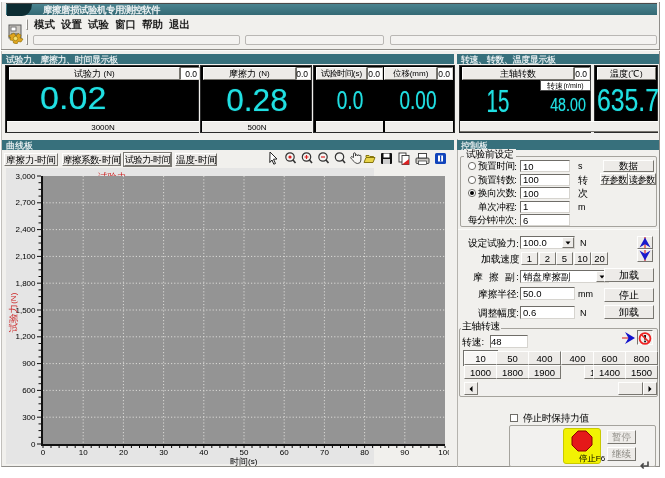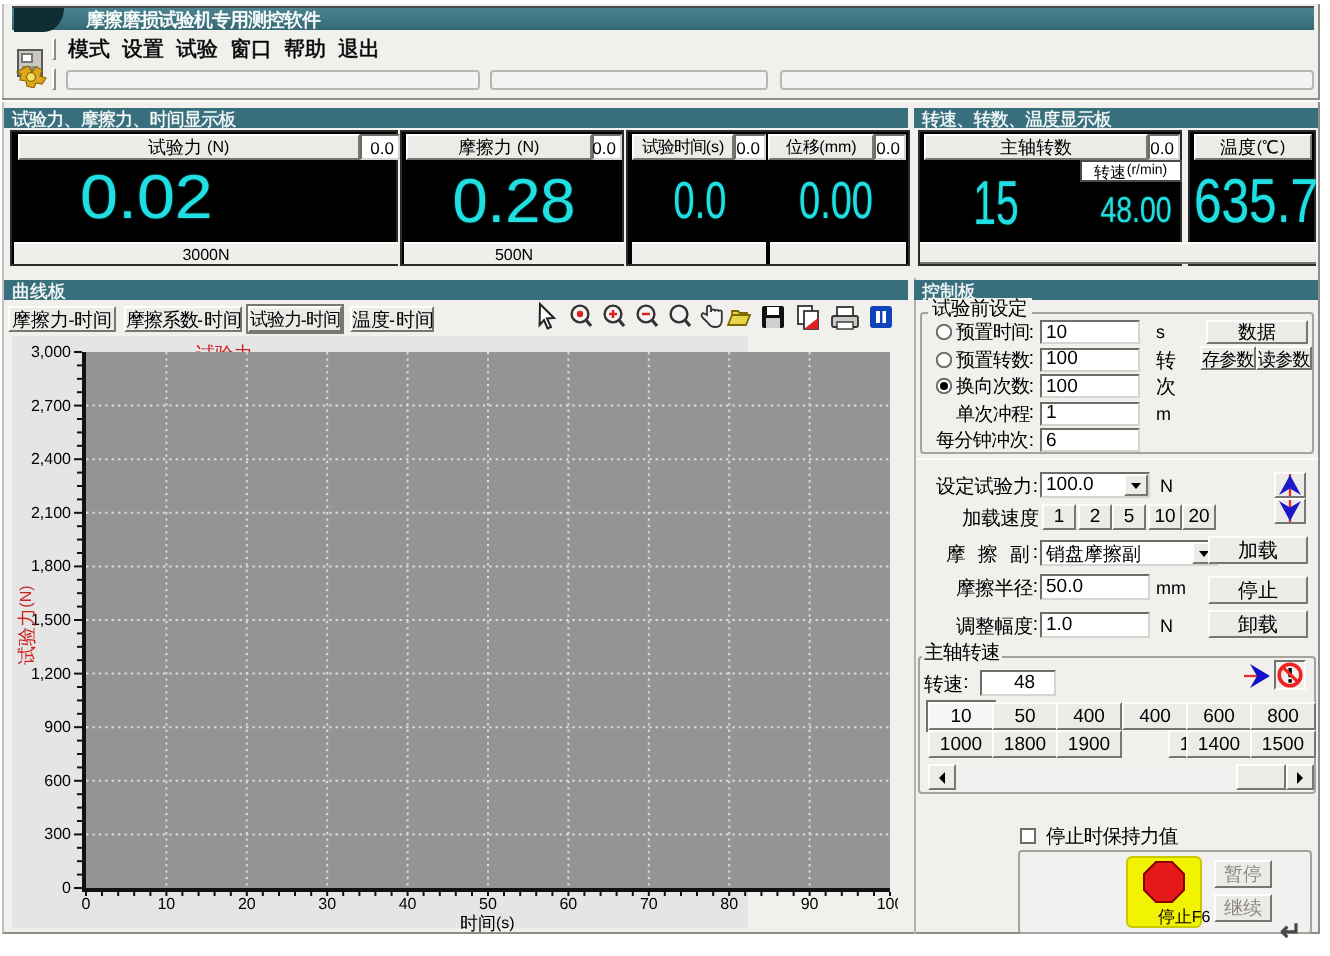--- a/index.html
+++ b/index.html
@@ -746,7 +746,7 @@
         <use href="#u5e45" x="2006"></use>
         <use href="#u5ea6" x="3009"></use>
       </svg><span style="font-size:9.5px">:</span></div>
-<div class="a tb f" style="left:520px;top:306px;width:55px;height:13px;font-size:9.5px;padding-left:2px">1.0</div>
+<div class="a tb f" style="left:520px;top:306px;width:55px;height:13px;font-size:9.5px;padding-left:2px">0.6</div>
 <div class="a f" style="left:580px;top:306px;height:13px;font-size:9px">N</div>
 <div class="a btn cen" style="left:604px;top:268px;width:50px;height:14px"><svg class="k" width="20" height="10" viewBox="0 0 2048 1024">
         <use href="#u52a0" x="0"></use>

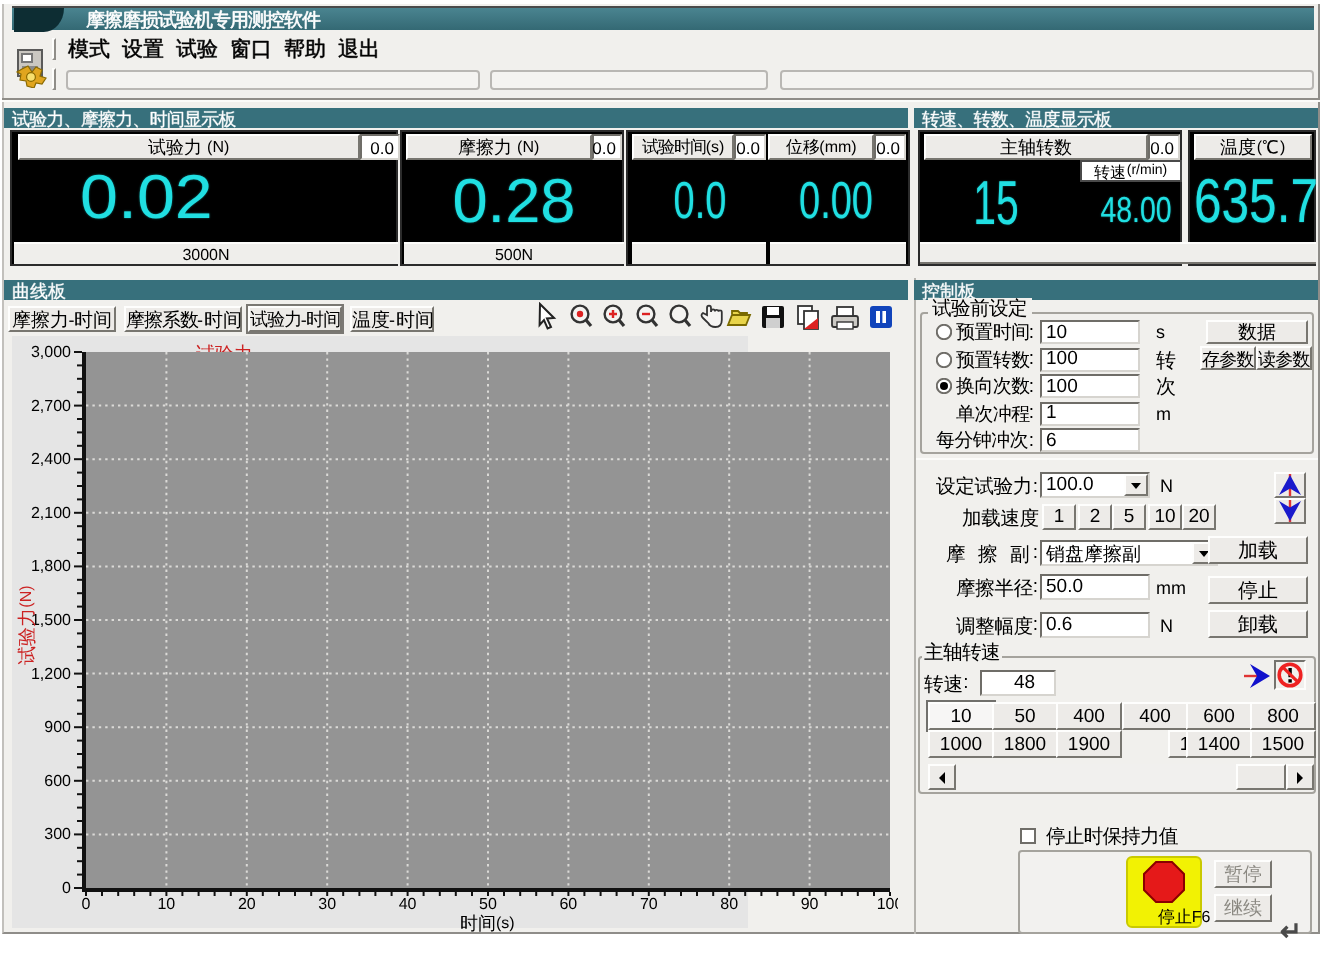--- a/index.html
+++ b/index.html
@@ -771,7 +771,7 @@
         <use href="#u8f6c" x="0"></use>
         <use href="#u901f" x="1024"></use>
       </svg><span style="font-size:9.5px">:</span></div>
-<div class="a tb f" style="left:490px;top:335px;width:38px;height:13px;font-size:9.5px;padding-left:16px">48</div>
+<div class="a tb f" style="left:490px;top:335px;width:38px;height:13px;font-size:9.5px;padding-left:0">48</div>
 <div class="a f" style="left:533px;top:351px;height:13px;font-size:9px">r/min</div>
 <svg class="a" width="14" height="12" viewBox="0 0 14 12" style="left:622px;top:332px">
       <path d="M0 6 L9 6" stroke="#E03333" stroke-width="1.2"></path>

